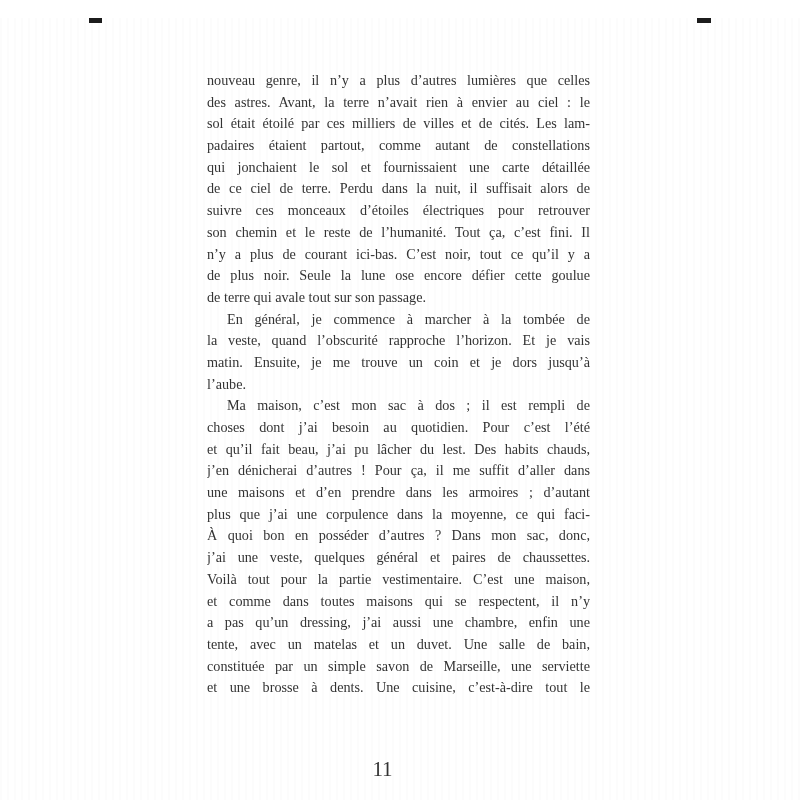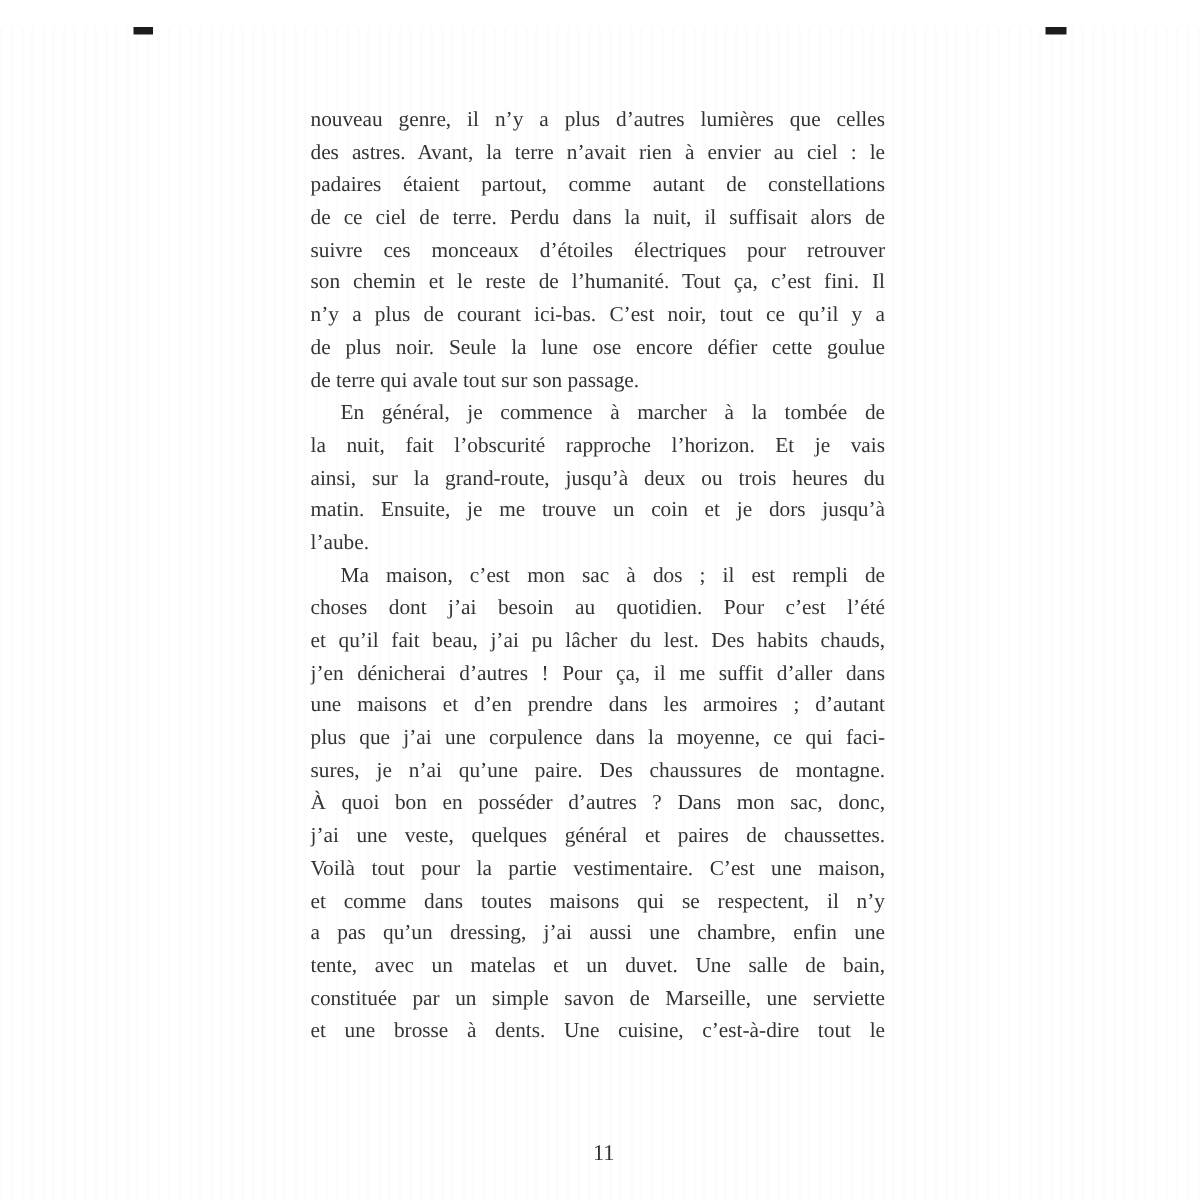--- a/index.html
+++ b/index.html
@@ -73,6 +73,7 @@
   <main class="text-block" id="text-block">
       <div class="line j">nouveau genre, il n’y a plus d’autres lumières que celles</div>
       <div class="line j">des astres. Avant, la terre n’avait rien à envier au ciel : le</div>
+      <div class="line j">sol était étoilé par ces milliers de villes et de cités. Les lam-</div>
       <div class="line j">padaires étaient partout, comme autant de constellations</div>
       <div class="line j">de ce ciel de terre. Perdu dans la nuit, il suffisait alors de</div>
       <div class="line j">suivre ces monceaux d’étoiles électriques pour retrouver</div>

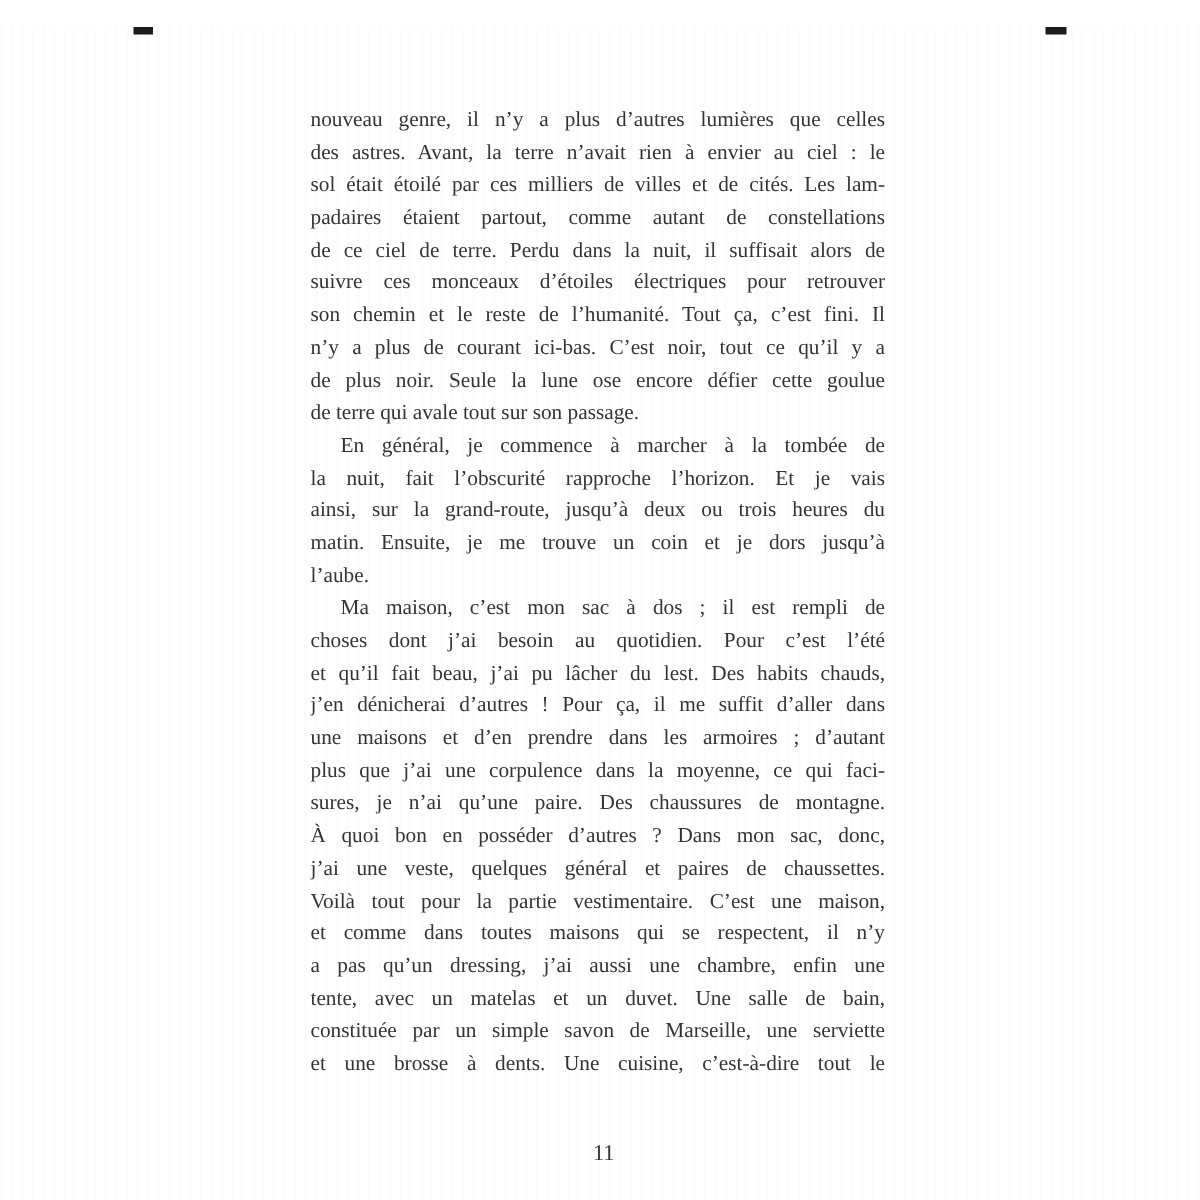--- a/index.html
+++ b/index.html
@@ -75,6 +75,7 @@
       <div class="line j">des astres. Avant, la terre n’avait rien à envier au ciel : le</div>
       <div class="line j">sol était étoilé par ces milliers de villes et de cités. Les lam-</div>
       <div class="line j">padaires étaient partout, comme autant de constellations</div>
+      <div class="line j">qui jonchaient le sol et fournissaient une carte détaillée</div>
       <div class="line j">de ce ciel de terre. Perdu dans la nuit, il suffisait alors de</div>
       <div class="line j">suivre ces monceaux d’étoiles électriques pour retrouver</div>
       <div class="line j">son chemin et le reste de l’humanité. Tout ça, c’est fini. Il</div>

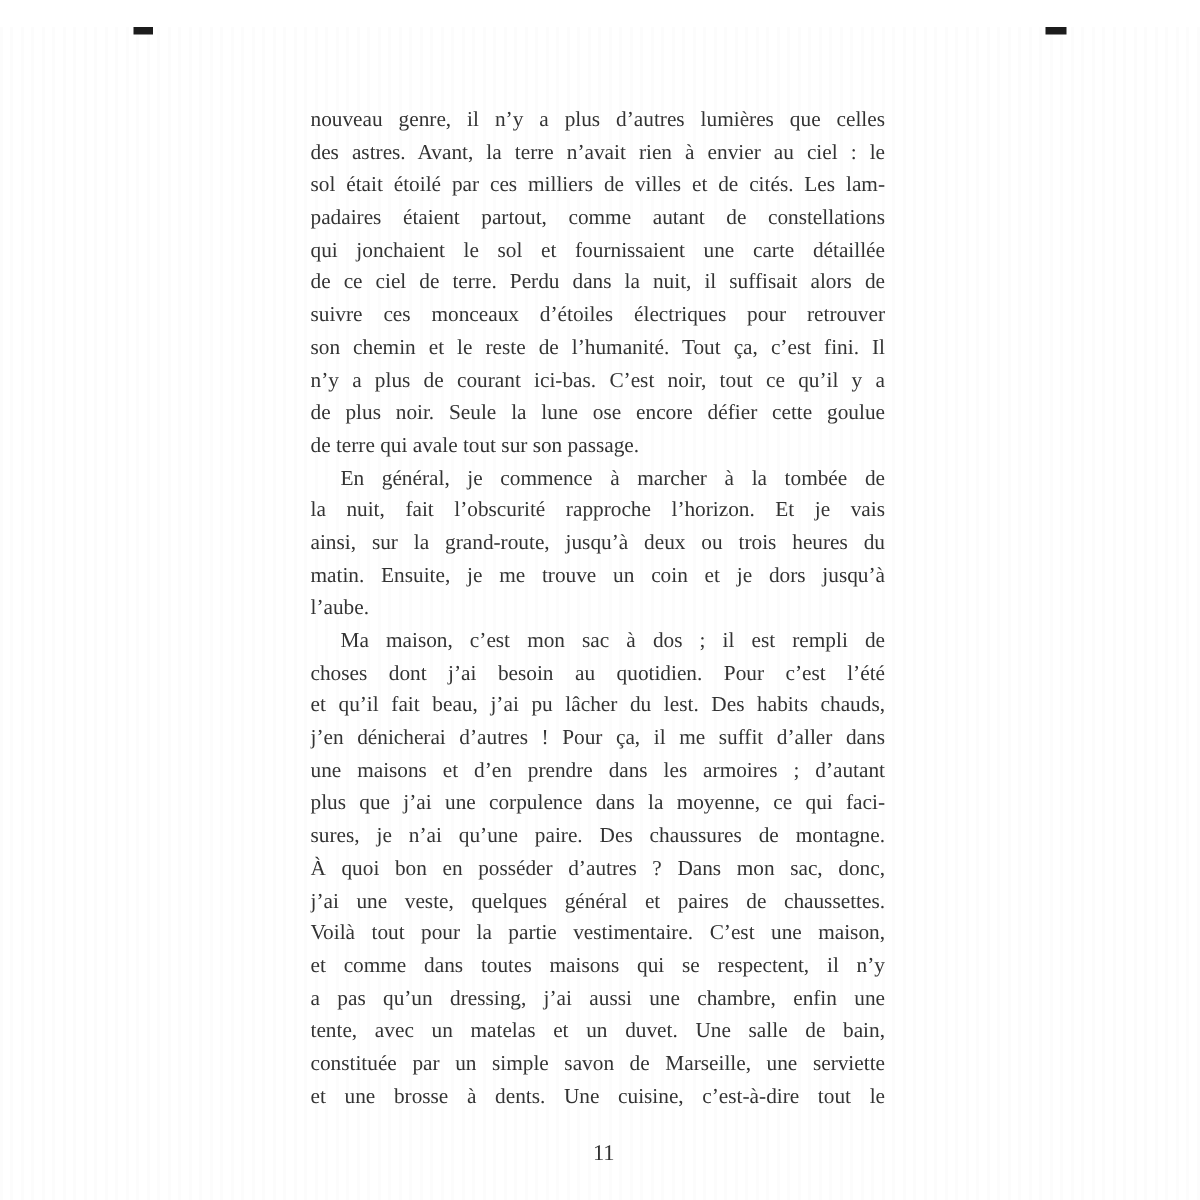--- a/index.html
+++ b/index.html
@@ -83,7 +83,7 @@
       <div class="line j">de plus noir. Seule la lune ose encore défier cette goulue</div>
       <div class="line">de terre qui avale tout sur son passage.</div>
       <div class="line j indent">En général, je commence à marcher à la tombée de</div>
-      <div class="line j">la nuit, fait l’obscurité rapproche l’horizon. Et je vais</div>
+      <div class="line j">la veste, quand l’obscurité rapproche l’horizon. Et je vais</div>
       <div class="line j">ainsi, sur la grand-route, jusqu’à deux ou trois heures du</div>
       <div class="line j">matin. Ensuite, je me trouve un coin et je dors jusqu’à</div>
       <div class="line">l’aube.</div>

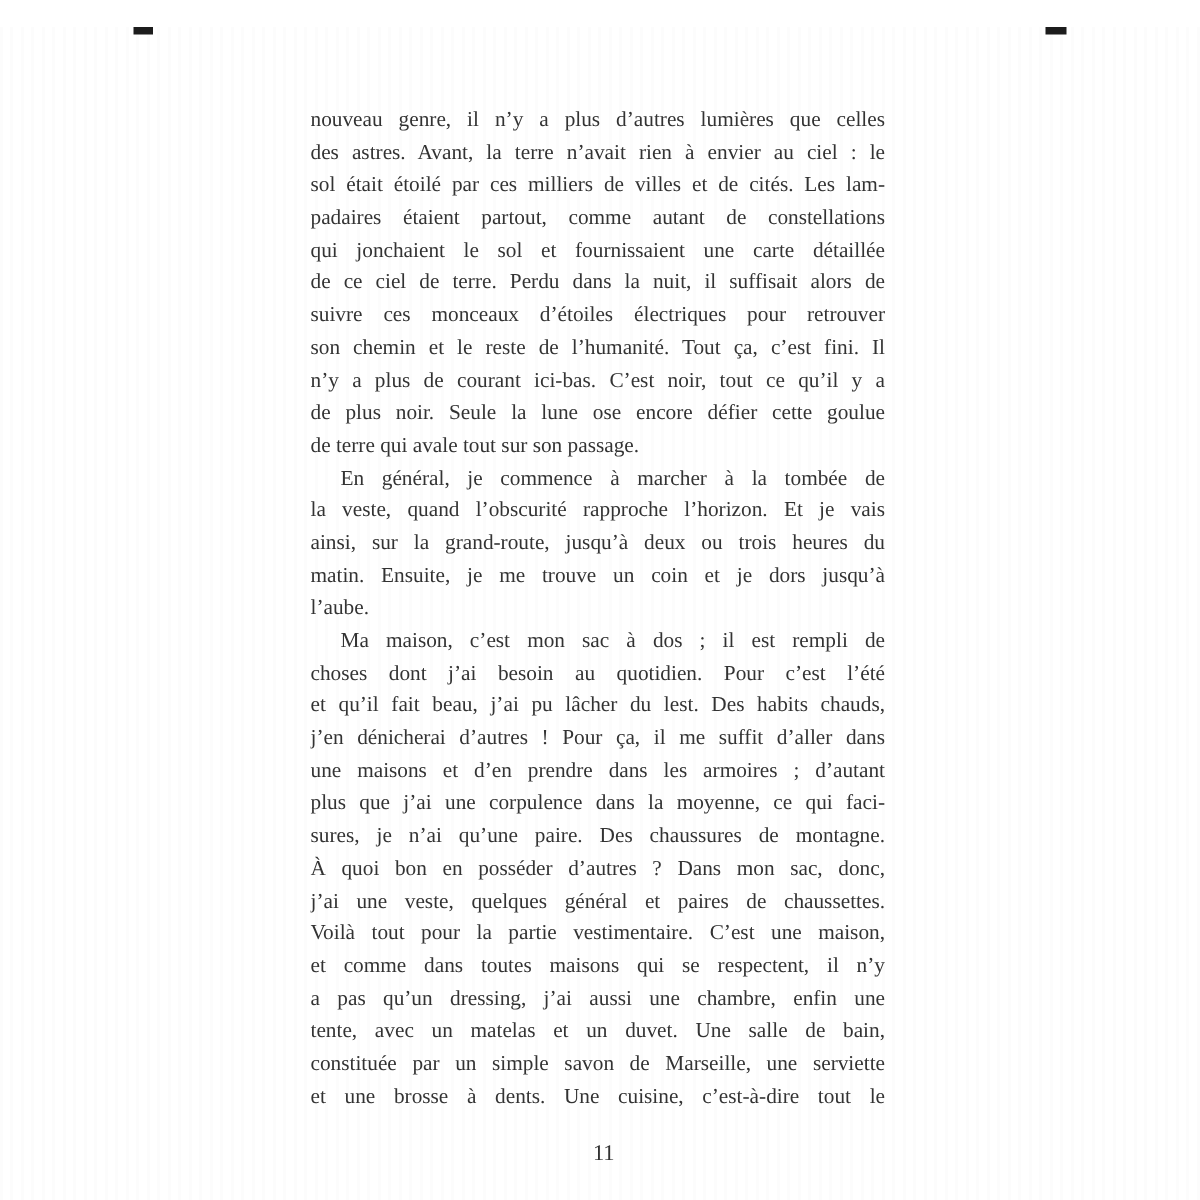--- a/index.html
+++ b/index.html
@@ -84,7 +84,6 @@
       <div class="line">de terre qui avale tout sur son passage.</div>
       <div class="line j indent">En général, je commence à marcher à la tombée de</div>
       <div class="line j">la veste, quand l’obscurité rapproche l’horizon. Et je vais</div>
-      <div class="line j">ainsi, sur la grand-route, jusqu’à deux ou trois heures du</div>
       <div class="line j">matin. Ensuite, je me trouve un coin et je dors jusqu’à</div>
       <div class="line">l’aube.</div>
       <div class="line j indent">Ma maison, c’est mon sac à dos ; il est rempli de</div>

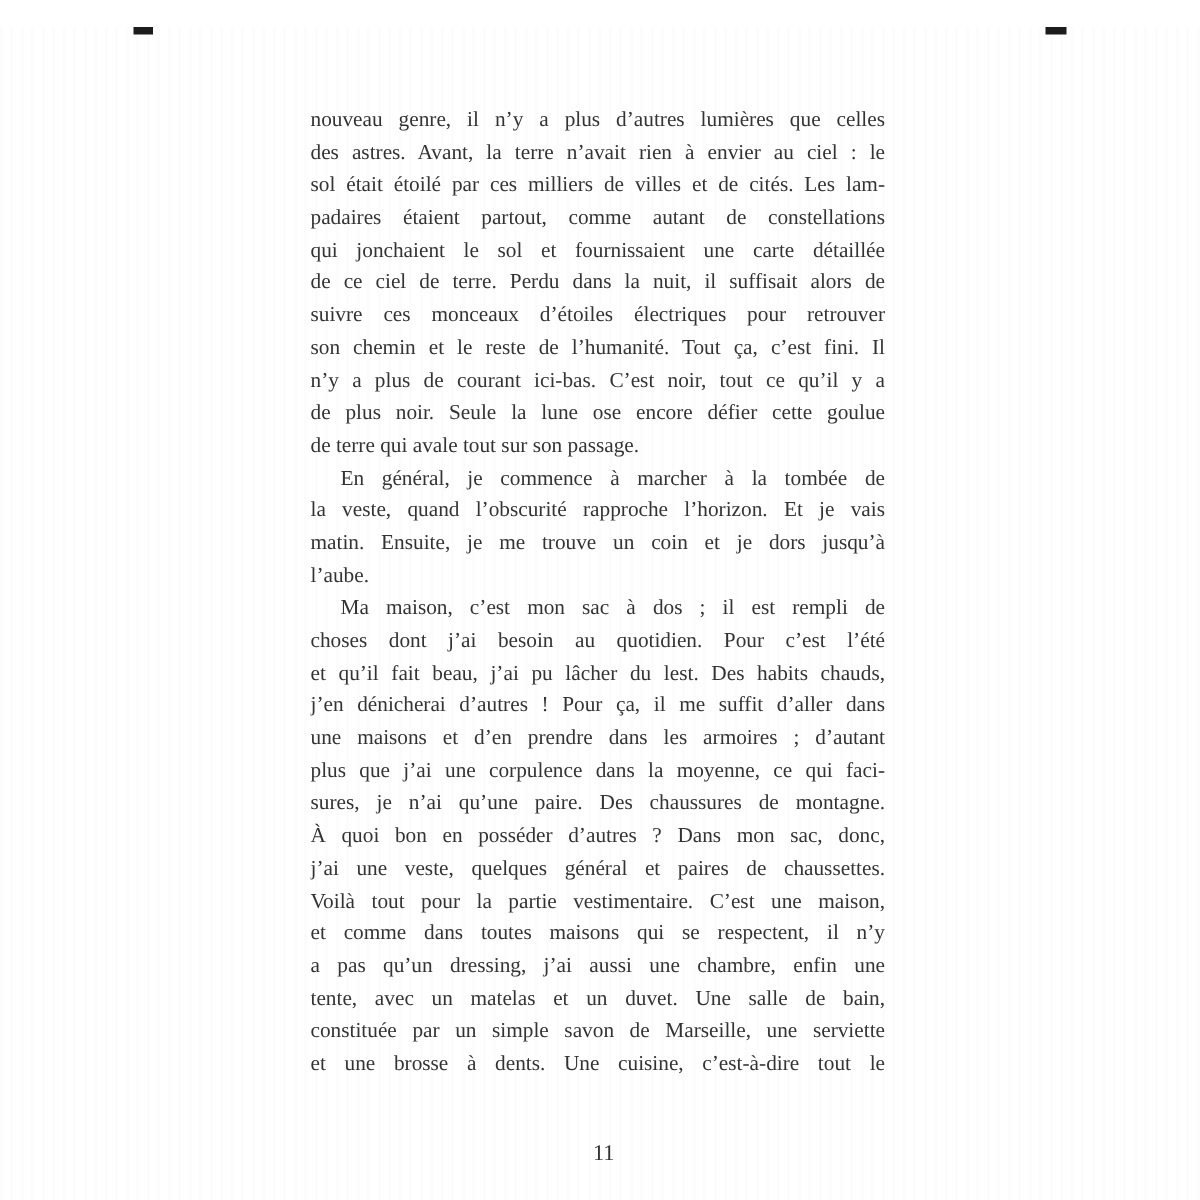--- a/index.html
+++ b/index.html
@@ -92,7 +92,6 @@
       <div class="line j">j’en dénicherai d’autres ! Pour ça, il me suffit d’aller dans</div>
       <div class="line j">une maisons et d’en prendre dans les armoires ; d’autant</div>
       <div class="line j">plus que j’ai une corpulence dans la moyenne, ce qui faci-</div>
-      <div class="line j">sures, je n’ai qu’une paire. Des chaussures de montagne.</div>
       <div class="line j">À quoi bon en posséder d’autres ? Dans mon sac, donc,</div>
       <div class="line j">j’ai une veste, quelques général et paires de chaussettes.</div>
       <div class="line j">Voilà tout pour la partie vestimentaire. C’est une maison,</div>

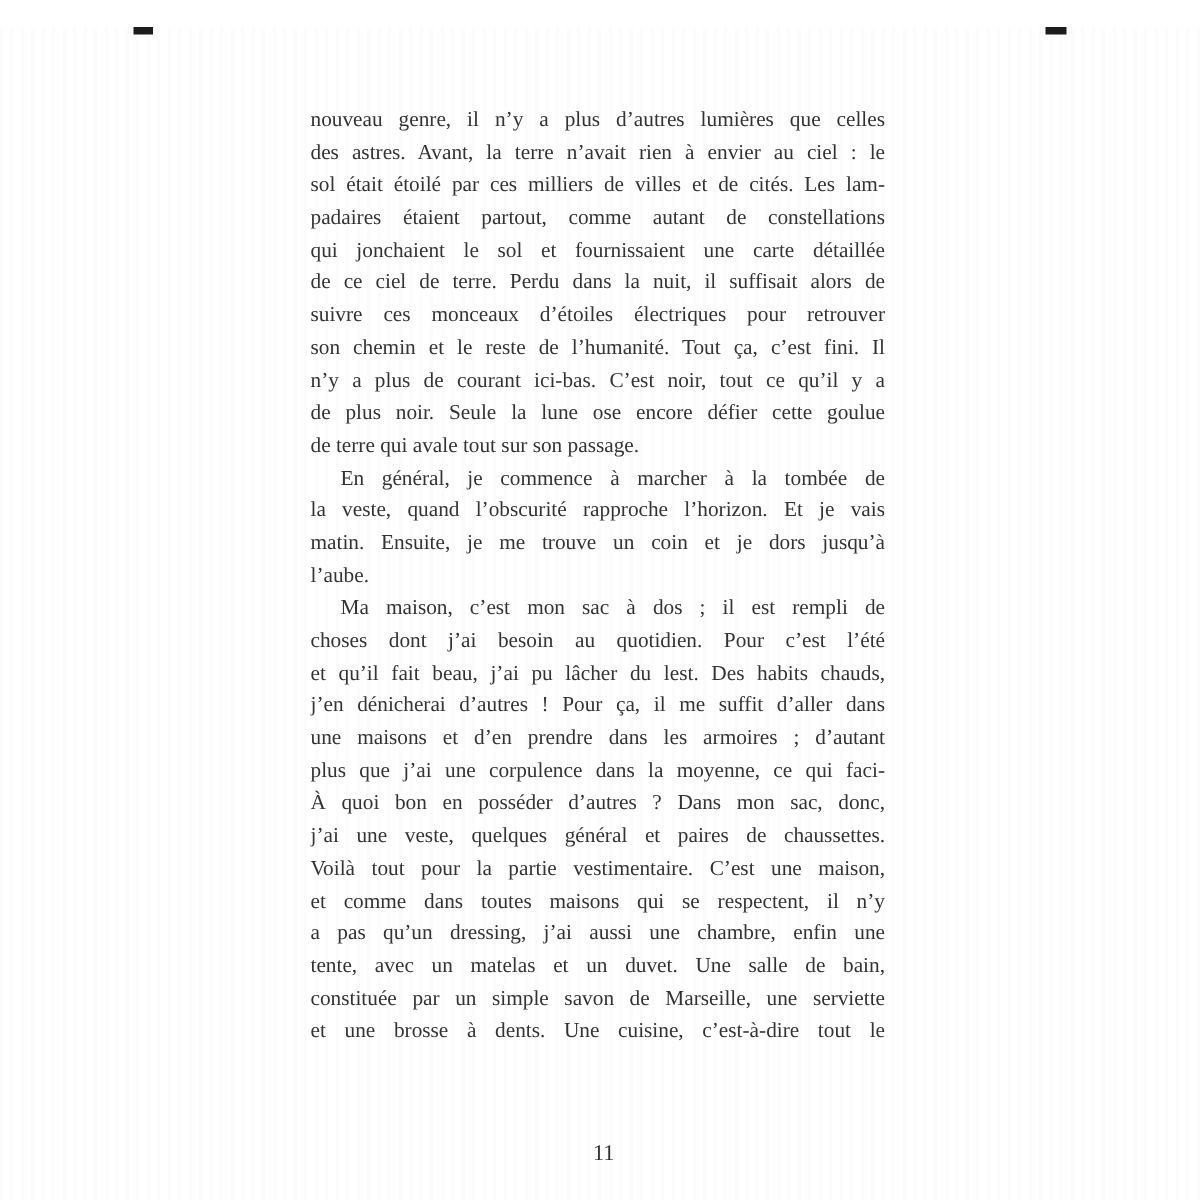--- a/index.html
+++ b/index.html
@@ -43,10 +43,10 @@
   .page-number {
     position: absolute;
     top: 741px;
-    left: 211px;
+    left: 191px;
     width: 383px;
     text-align: center;
-    font-size: 15px;
+    font-size: 21px;
     line-height: 21px;
     color: #333333;
   }

